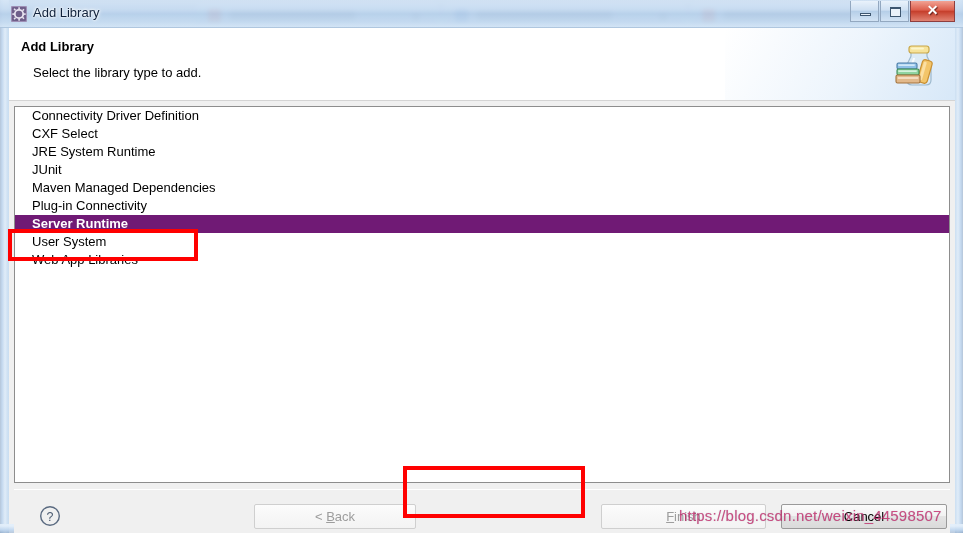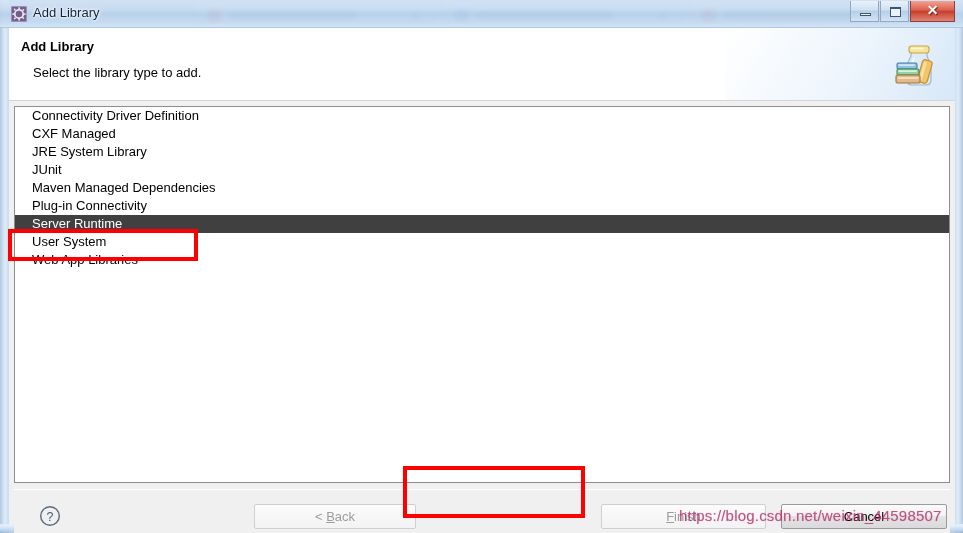--- a/index.html
+++ b/index.html
@@ -399,7 +399,7 @@
     <div id="list-wrap">
 
     <div class="list-item">Connectivity Driver Definition</div>
-        <div class="list-item">CXF Managed</div>
+        <div class="list-item">CXF Select</div>
         <div class="list-item">JRE System Library</div>
         <div class="list-item">JUnit</div>
         <div class="list-item">Maven Managed Dependencies</div>

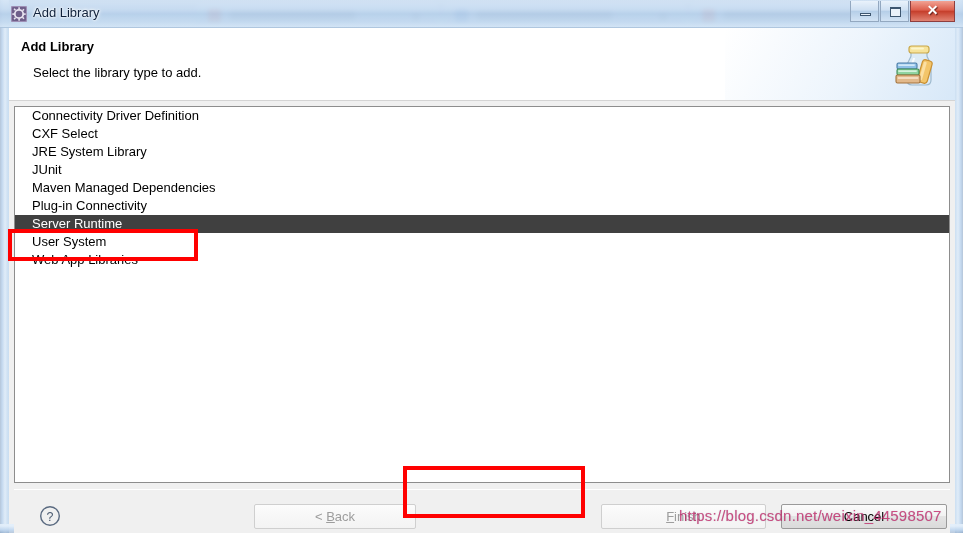--- a/index.html
+++ b/index.html
@@ -400,7 +400,7 @@
 
     <div class="list-item">Connectivity Driver Definition</div>
         <div class="list-item">CXF Select</div>
-        <div class="list-item">JRE System Library</div>
+        <div class="list-item">JRE System Runtime</div>
         <div class="list-item">JUnit</div>
         <div class="list-item">Maven Managed Dependencies</div>
         <div class="list-item">Plug-in Connectivity</div>

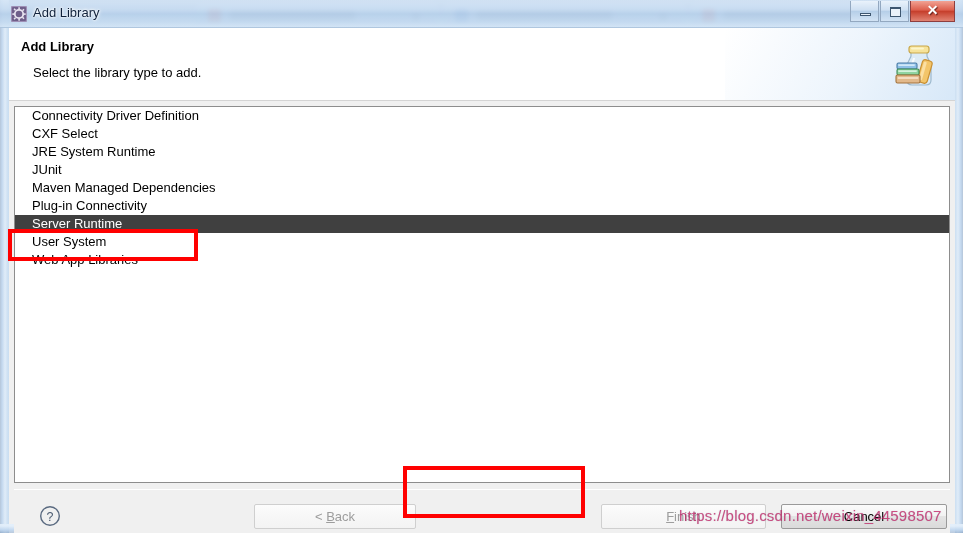--- a/index.html
+++ b/index.html
@@ -230,8 +230,9 @@
     box-sizing: border-box;
   }
   .list-item.selected {
-    background: #404040;
+    background: #701a75;
     color: #ffffff;
+    font-weight: bold;
   }
 
   

